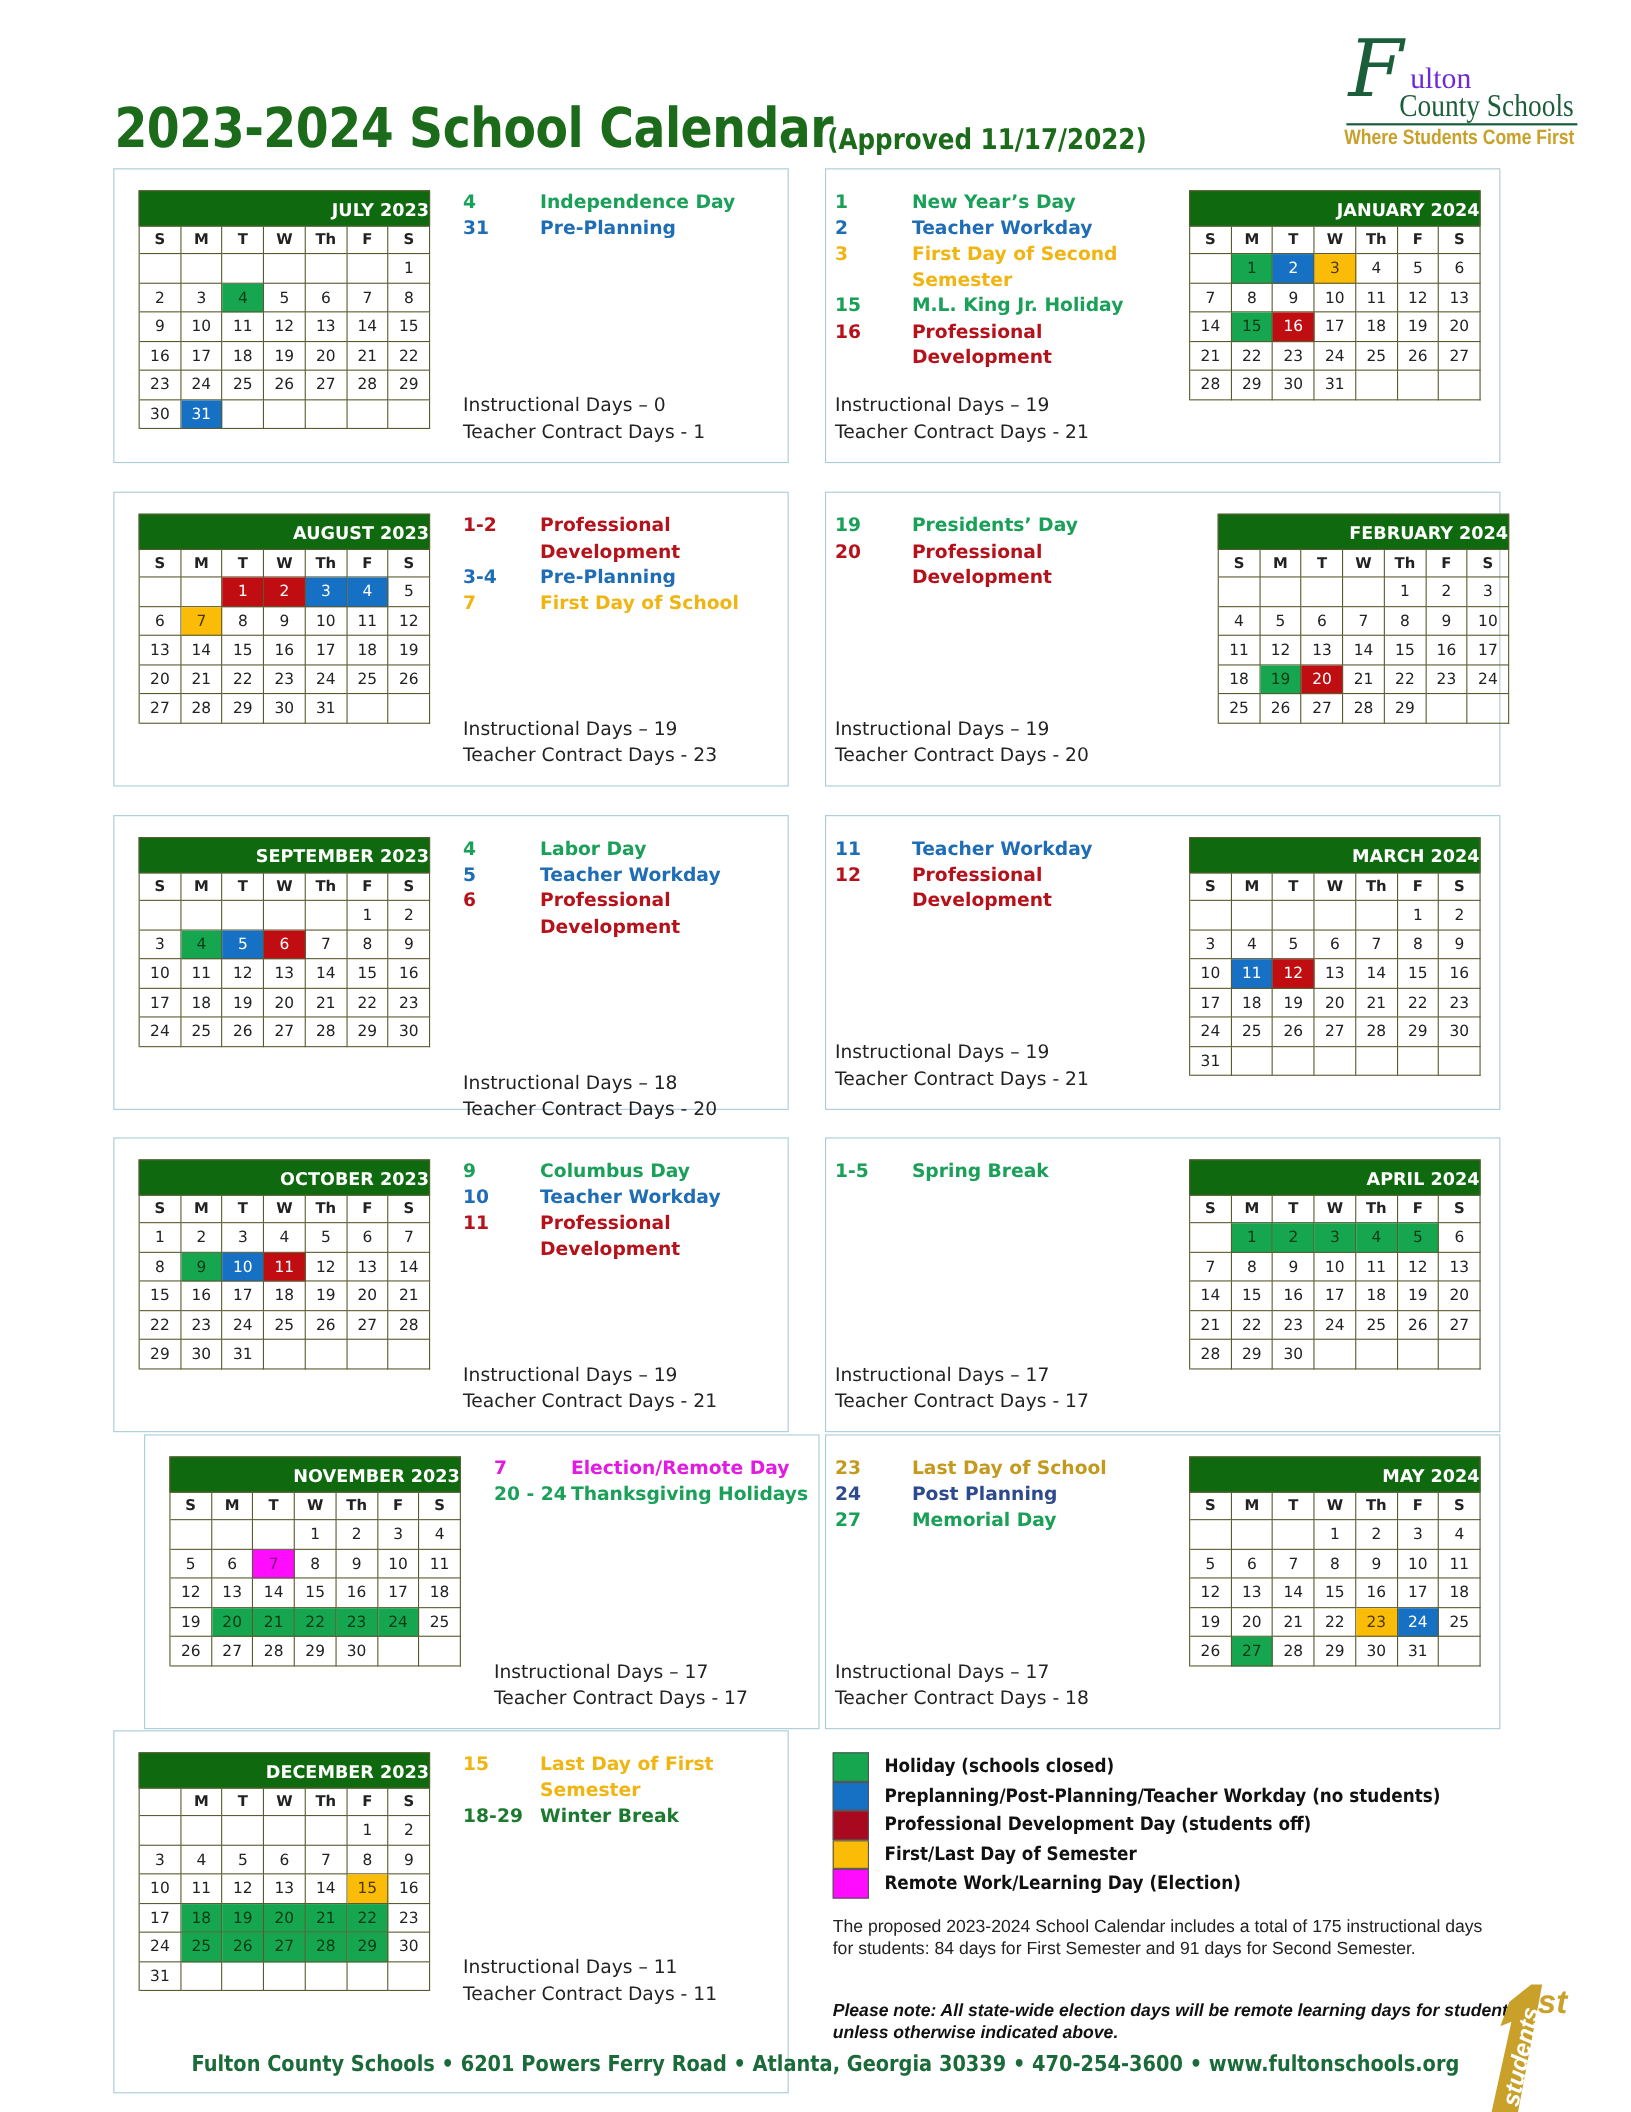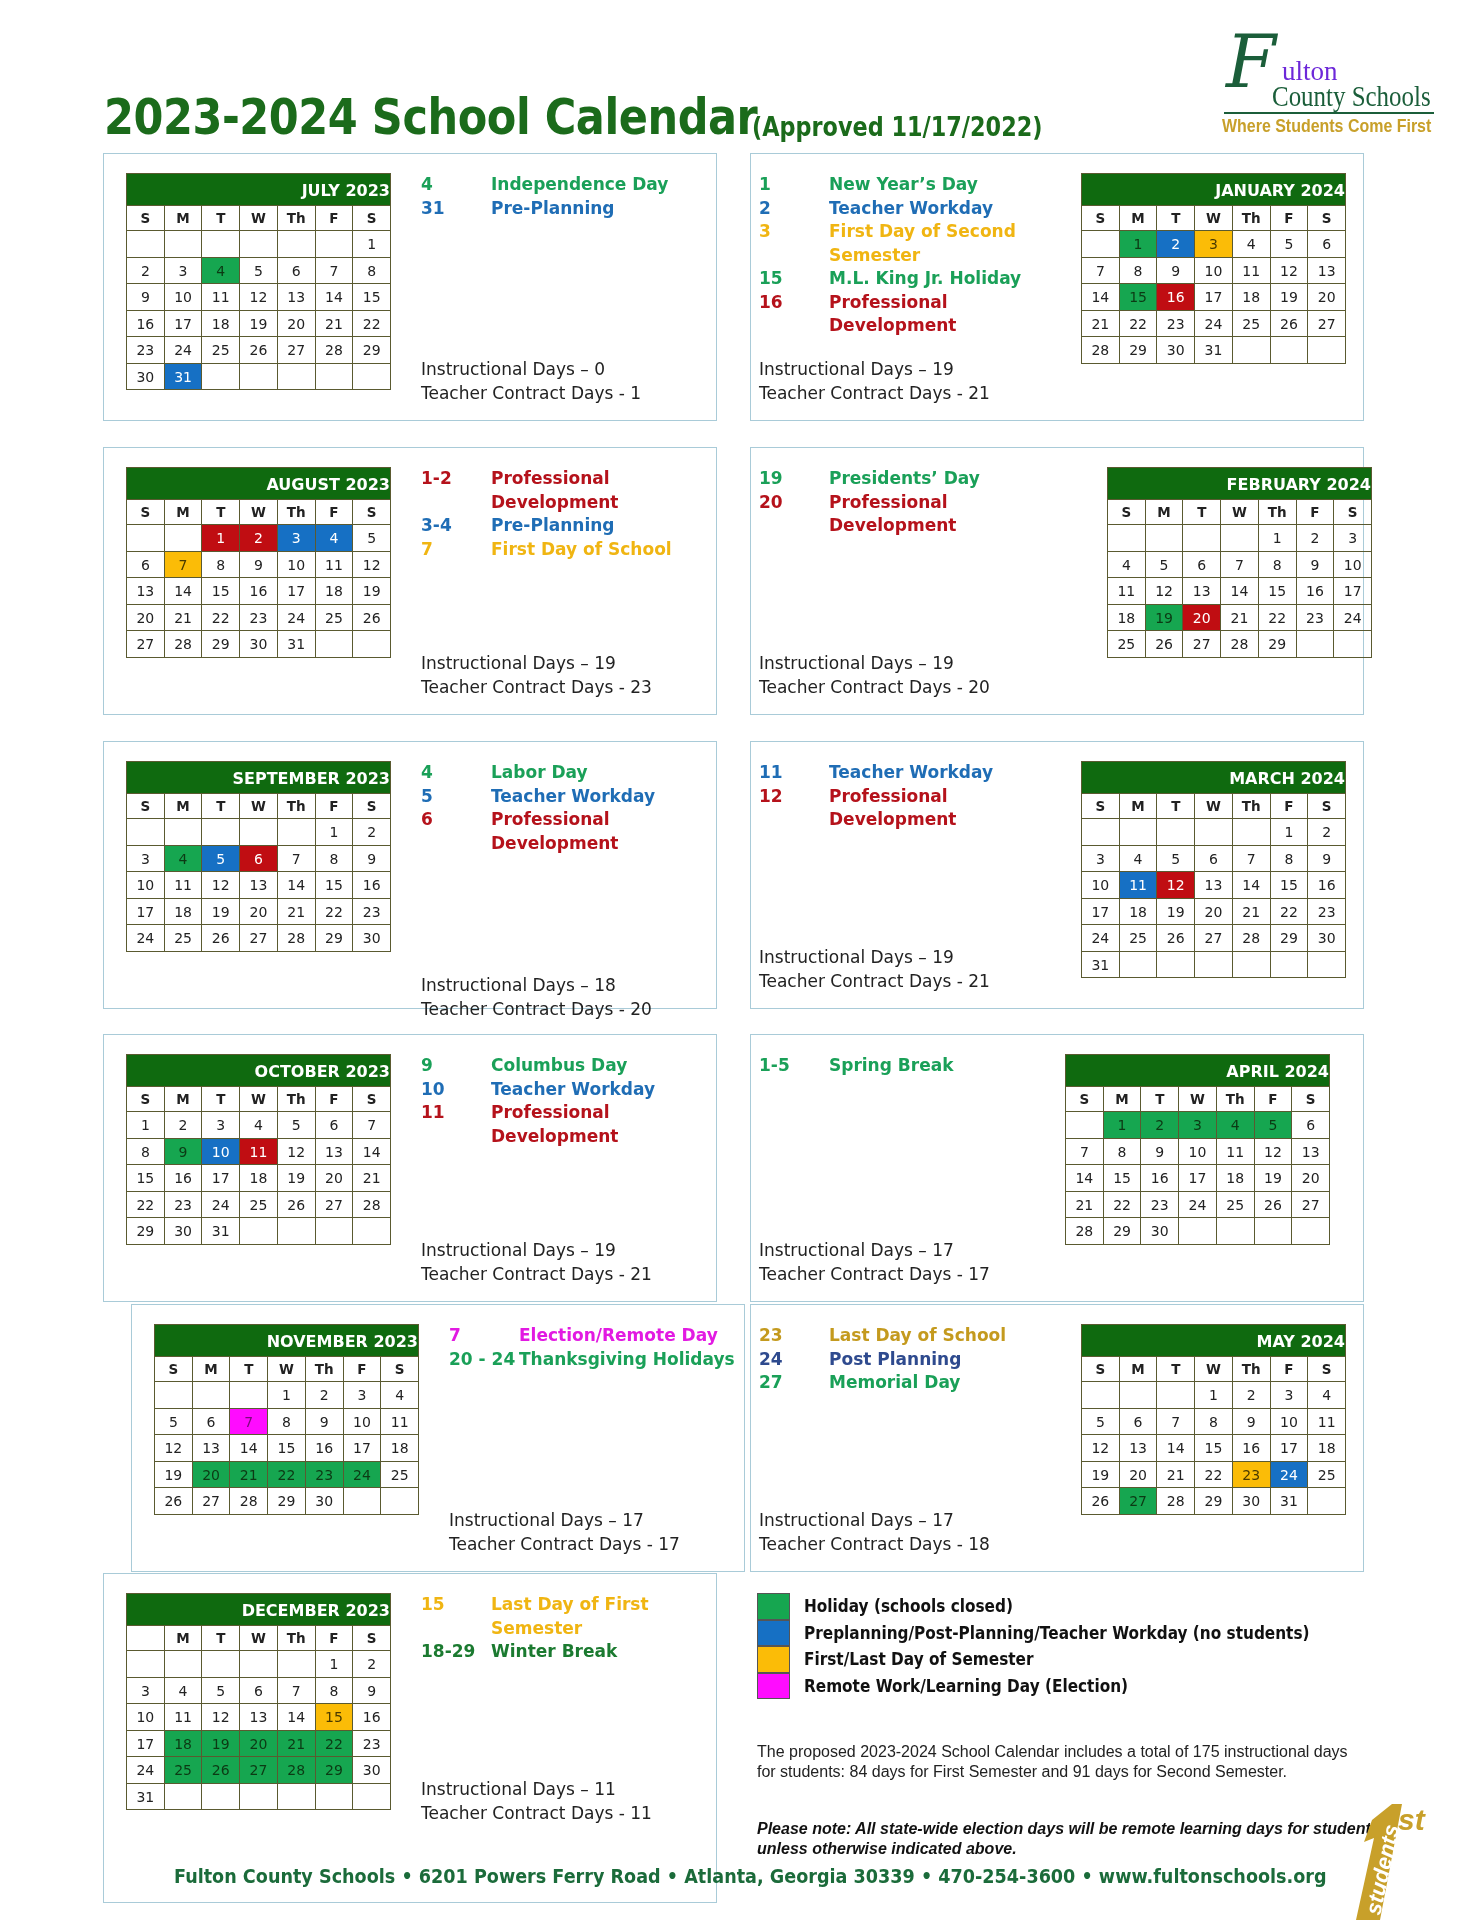--- a/index.html
+++ b/index.html
@@ -684,7 +684,7 @@
       </div>
     </div>
     <div class="panel" style="left: 750px; top: 1034px;">
-      <div class="cal" style="left: 314px; top: 19px;">
+      <div class="cal" style="left: 330px; top: 19px;">
         <div class="hdr">APRIL 2024</div>
         <div class="grid">
           <div class="c dn">S</div>

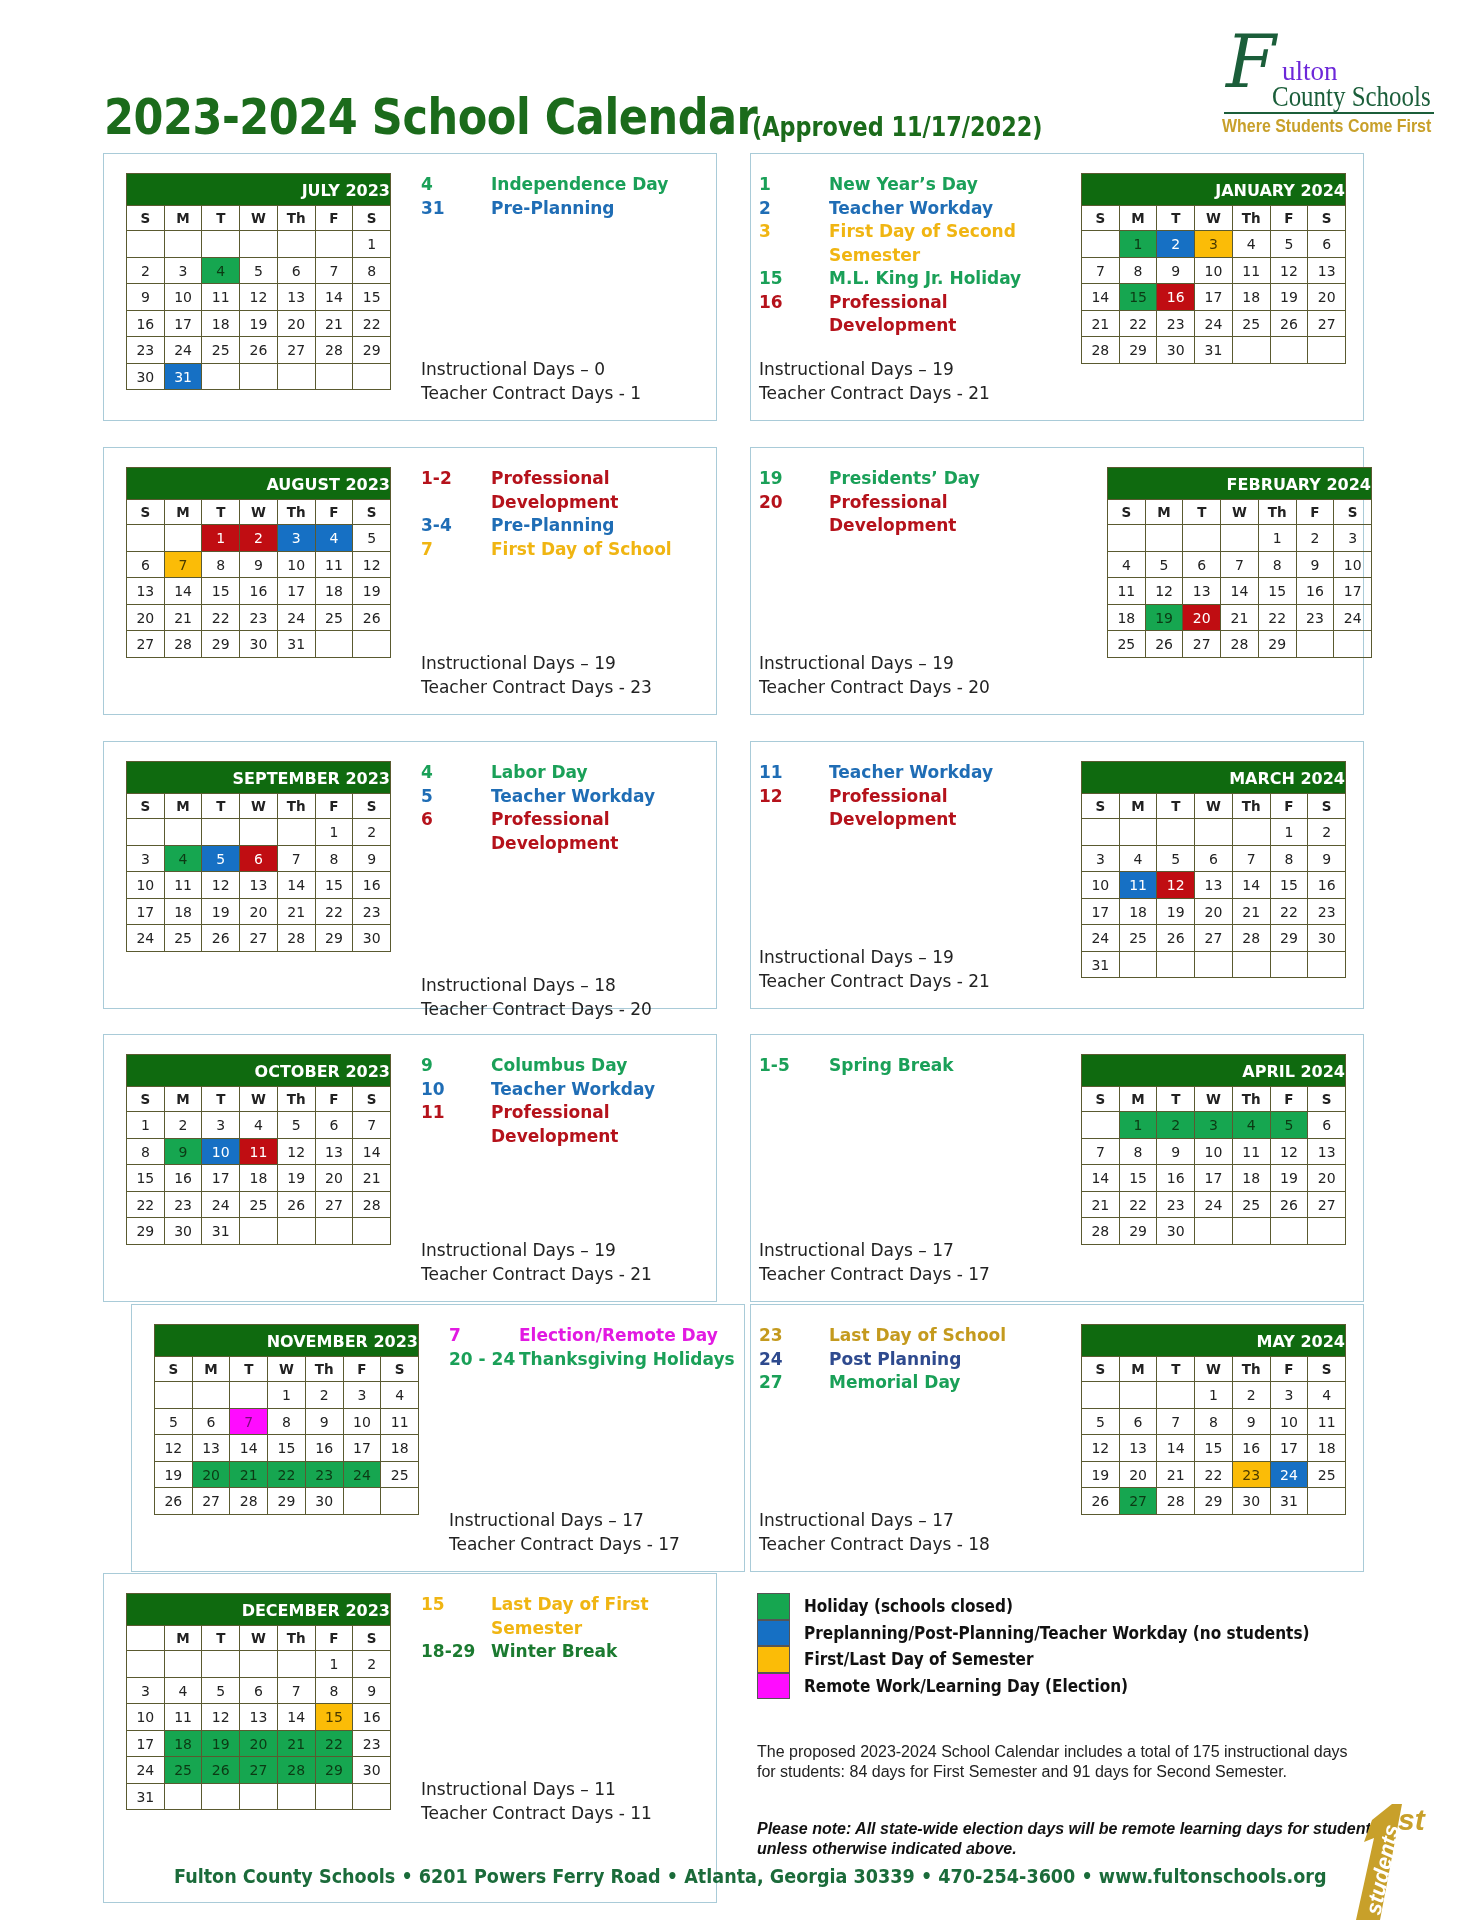--- a/index.html
+++ b/index.html
@@ -821,6 +821,10 @@
       <div class="lg-lbl">Preplanning/Post-Planning/Teacher Workday (no students)</div>
     </div>
     <div class="lg-row">
+      <div class="lg-sw" style="background: rgb(168, 9, 31);"></div>
+      <div class="lg-lbl">Professional Development Day (students off)</div>
+    </div>
+    <div class="lg-row">
       <div class="lg-sw" style="background: rgb(251, 188, 7);"></div>
       <div class="lg-lbl">First/Last Day of Semester</div>
     </div>

